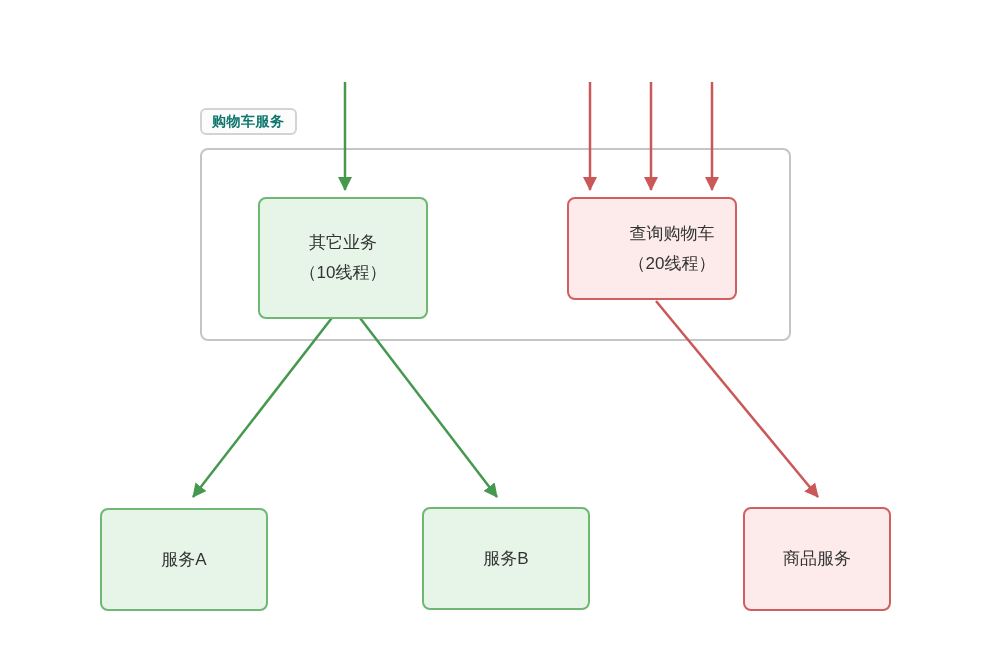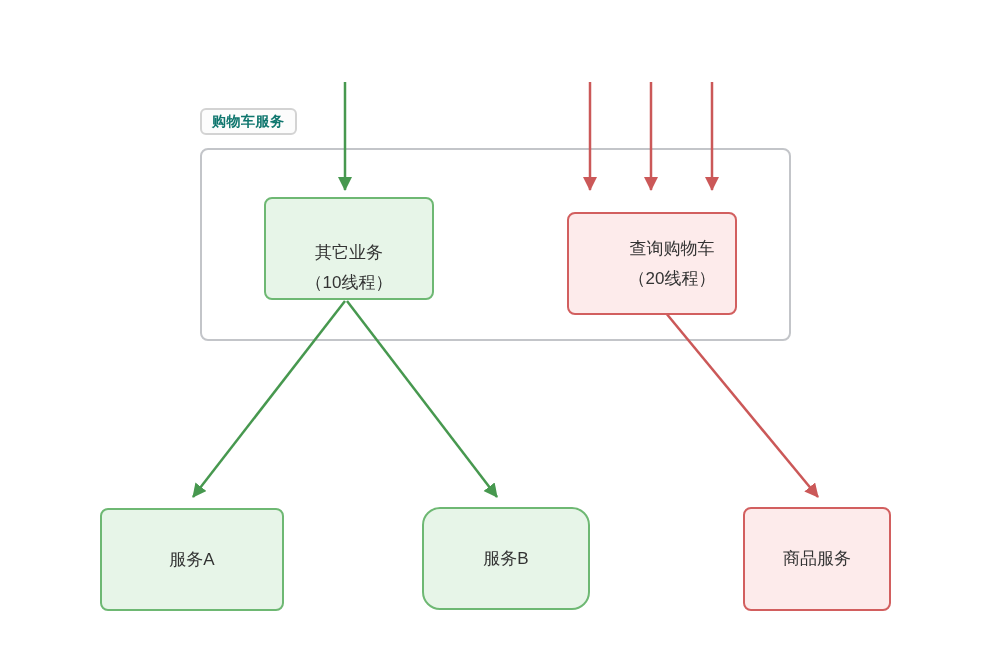--- a/index.html
+++ b/index.html
@@ -72,7 +72,7 @@
     border-color: #d25f5f;
     background: #fdebeb;
   }
-  .node-other-business { left: 264px; top: 197px; width: 170px; height: 103px; justify-content: flex-end; }
+  .node-other-business { left: 258px; top: 197px; width: 170px; height: 122px; }
   .node-query-cart     { left: 567px; top: 212px; width: 170px; height: 103px; padding-left: 40px; }
   .node-service-a      { left: 100px; top: 508px; width: 184px; height: 103px; }
   .node-service-b      { left: 422px; top: 507px; width: 168px; height: 103px; border-radius: 18px; }

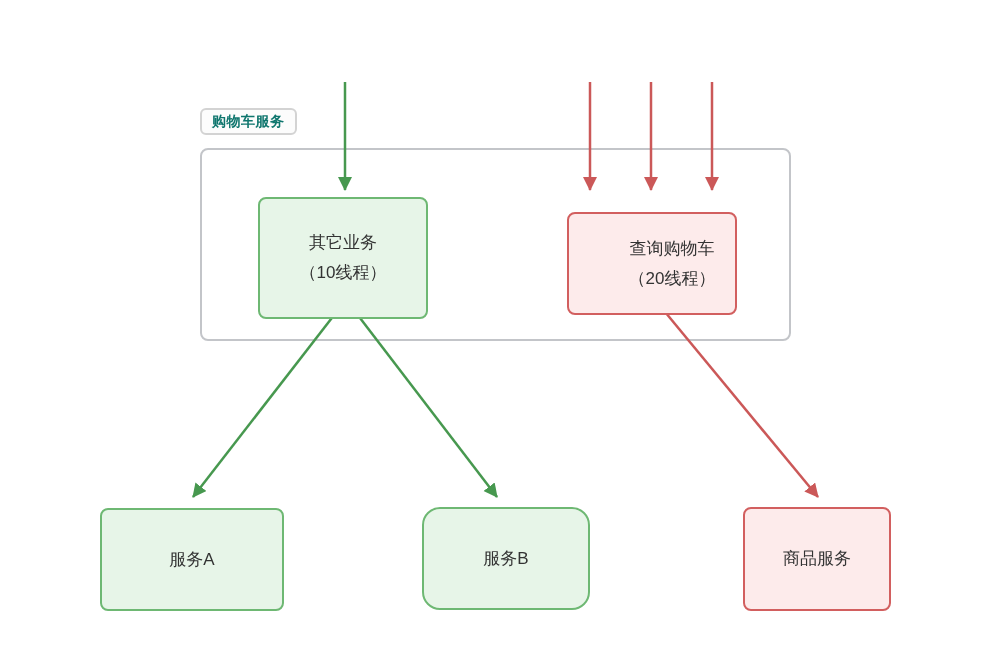--- a/index.html
+++ b/index.html
@@ -73,7 +73,7 @@
     background: #fdebeb;
   }
   .node-other-business { left: 258px; top: 197px; width: 170px; height: 122px; }
-  .node-query-cart     { left: 567px; top: 212px; width: 170px; height: 103px; padding-left: 40px; }
+  .node-query-cart     { left: 567px; top: 197px; width: 170px; height: 103px; padding-left: 40px; }
   .node-service-a      { left: 100px; top: 508px; width: 184px; height: 103px; }
   .node-service-b      { left: 422px; top: 507px; width: 168px; height: 103px; border-radius: 18px; }
   .node-product-service{ left: 743px; top: 507px; width: 148px; height: 104px; }

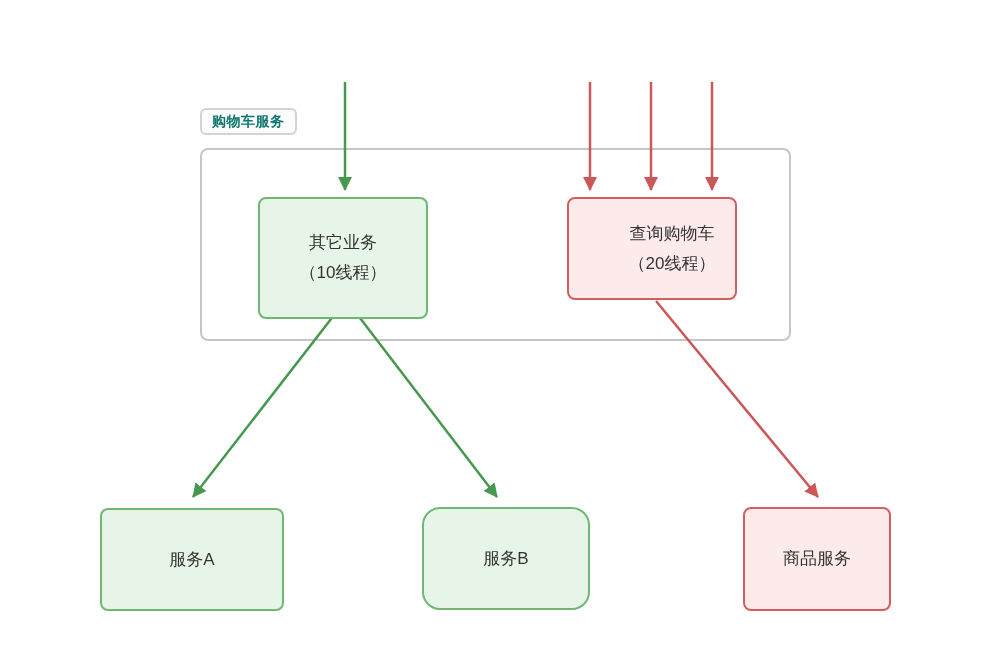--- a/index.html
+++ b/index.html
@@ -74,7 +74,7 @@
   }
   .node-other-business { left: 258px; top: 197px; width: 170px; height: 122px; }
   .node-query-cart     { left: 567px; top: 197px; width: 170px; height: 103px; padding-left: 40px; }
-  .node-service-a      { left: 100px; top: 508px; width: 184px; height: 103px; }
+  .node-service-a      { left: 100px; top: 508px; width: 168px; height: 103px; }
   .node-service-b      { left: 422px; top: 507px; width: 168px; height: 103px; border-radius: 18px; }
   .node-product-service{ left: 743px; top: 507px; width: 148px; height: 104px; }
 </style>

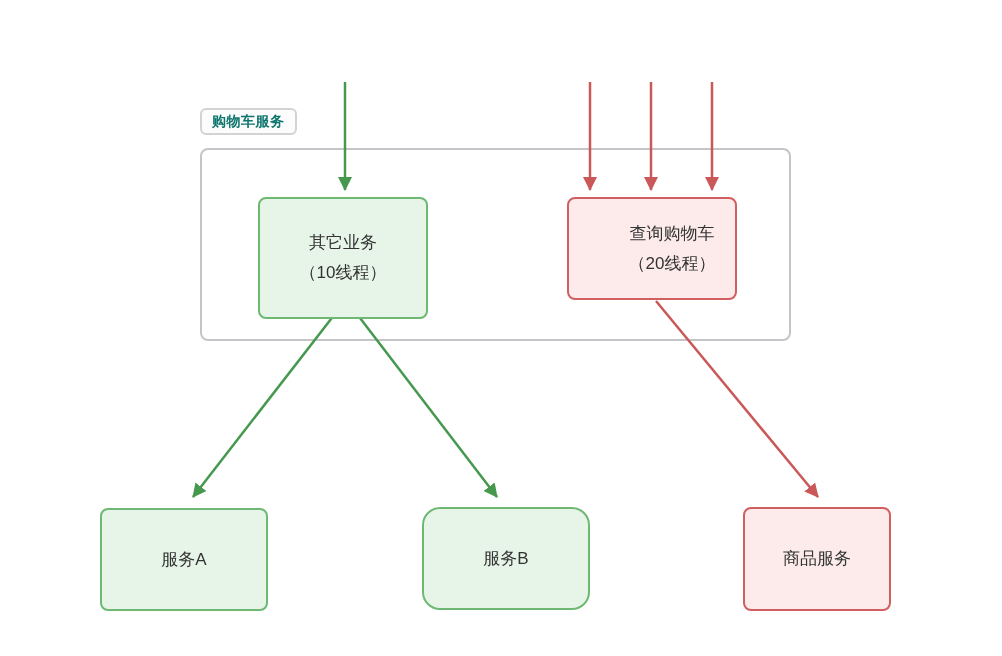--- a/index.html
+++ b/index.html
@@ -75,7 +75,7 @@
   .node-other-business { left: 258px; top: 197px; width: 170px; height: 122px; }
   .node-query-cart     { left: 567px; top: 197px; width: 170px; height: 103px; padding-left: 40px; }
   .node-service-a      { left: 100px; top: 508px; width: 168px; height: 103px; }
-  .node-service-b      { left: 422px; top: 507px; width: 168px; height: 103px; border-radius: 18px; }
+  .node-service-b      { left: 422px; top: 507px; width: 168px; height: 103px; }
   .node-product-service{ left: 743px; top: 507px; width: 148px; height: 104px; }
 </style>
 </head>

